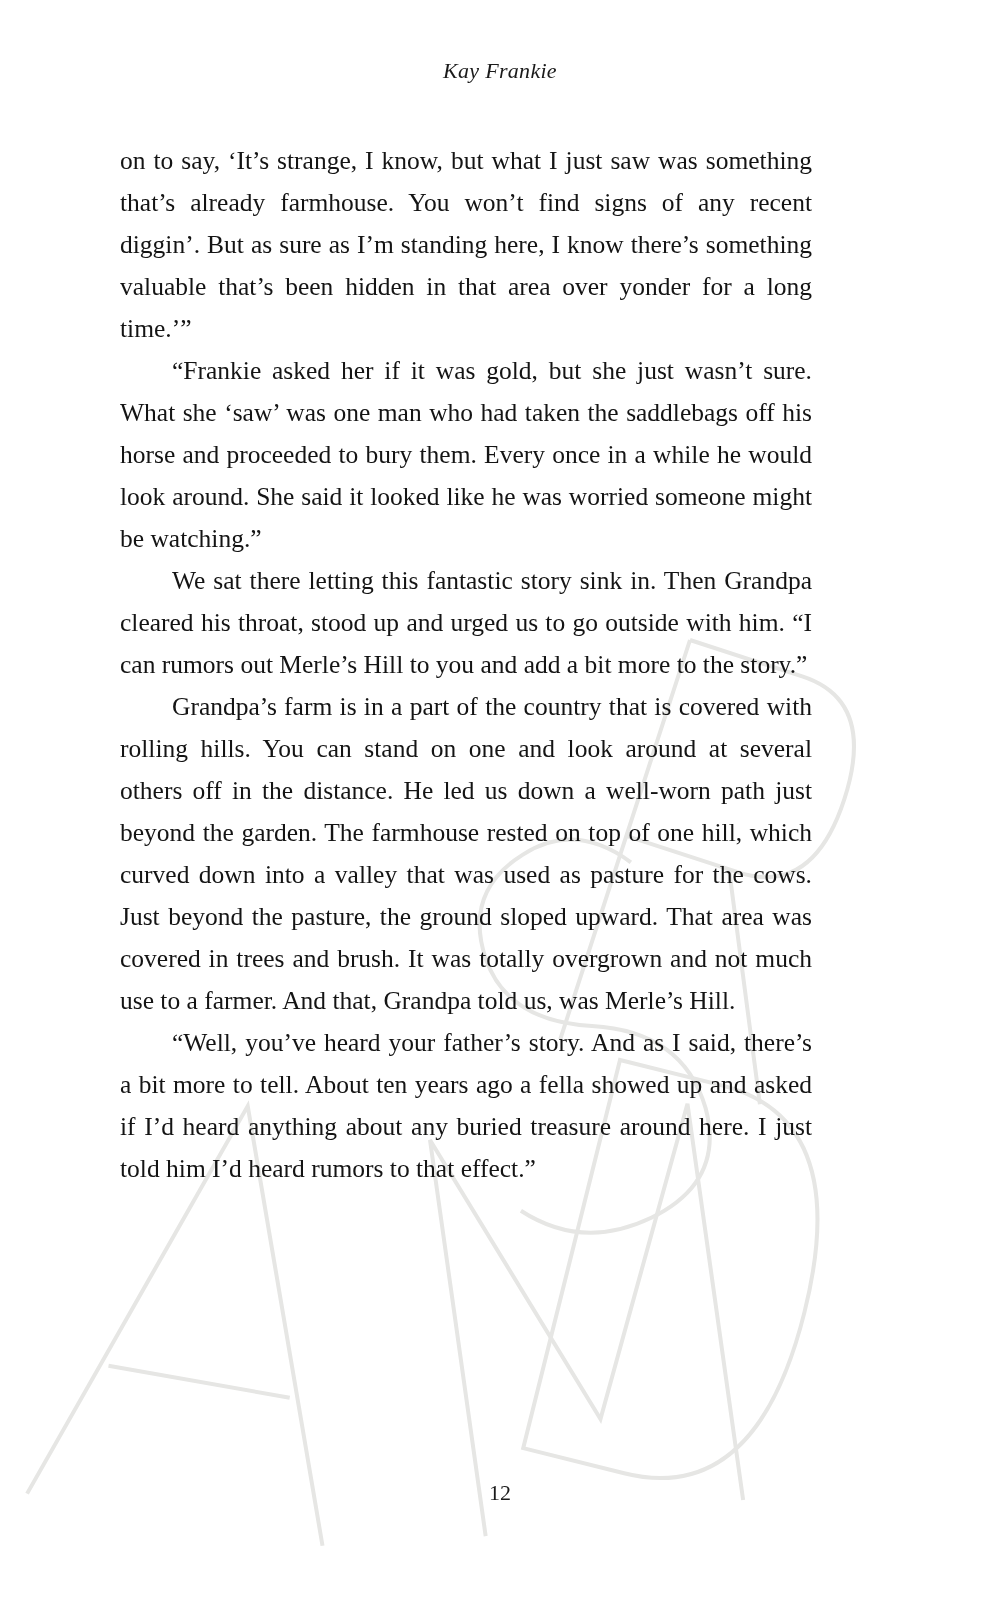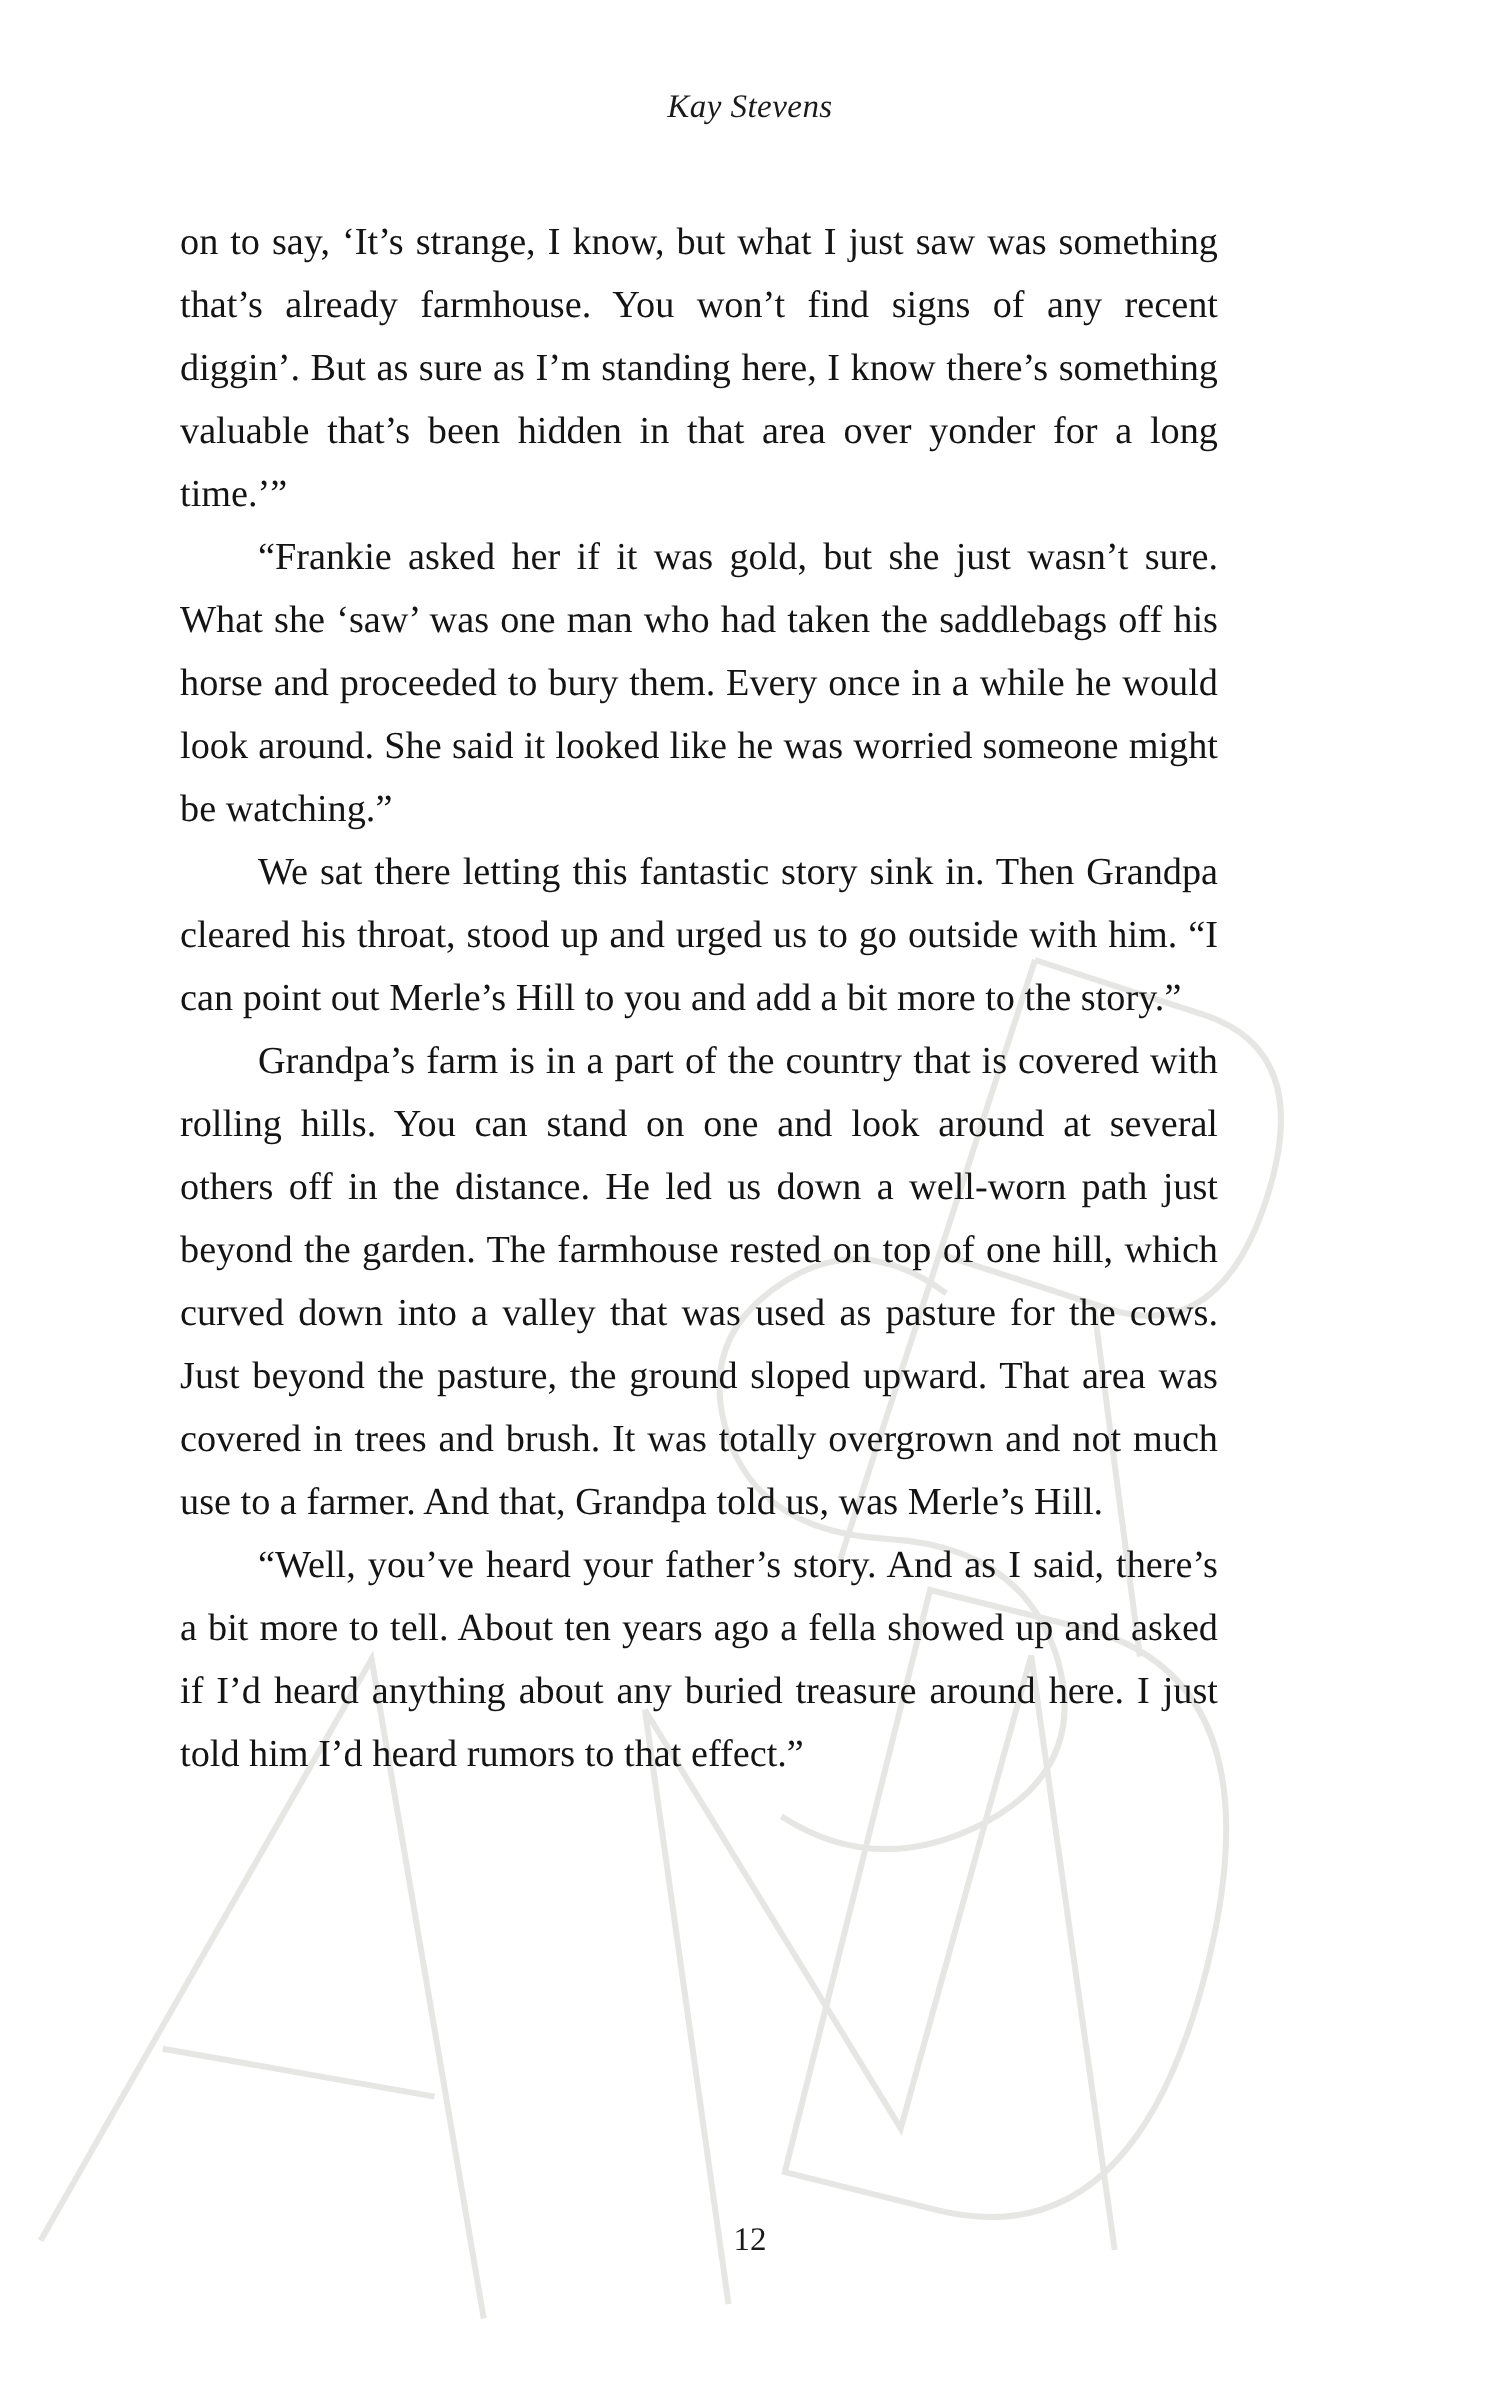--- a/index.html
+++ b/index.html
@@ -115,7 +115,7 @@
 
   <div class="content">
 
-    <div class="running-head">Kay Stevens</div>
+    <div class="running-head">Kay Frankie</div>
 
     <div class="text-column">
       <p class="para">on to say, ‘It’s strange, I know, but what I just saw was something that’s already farmhouse. You won’t find signs of any recent diggin’. But as sure as I’m standing here, I know there’s something valuable that’s been hidden in that area over yonder for a long time.’”</p>

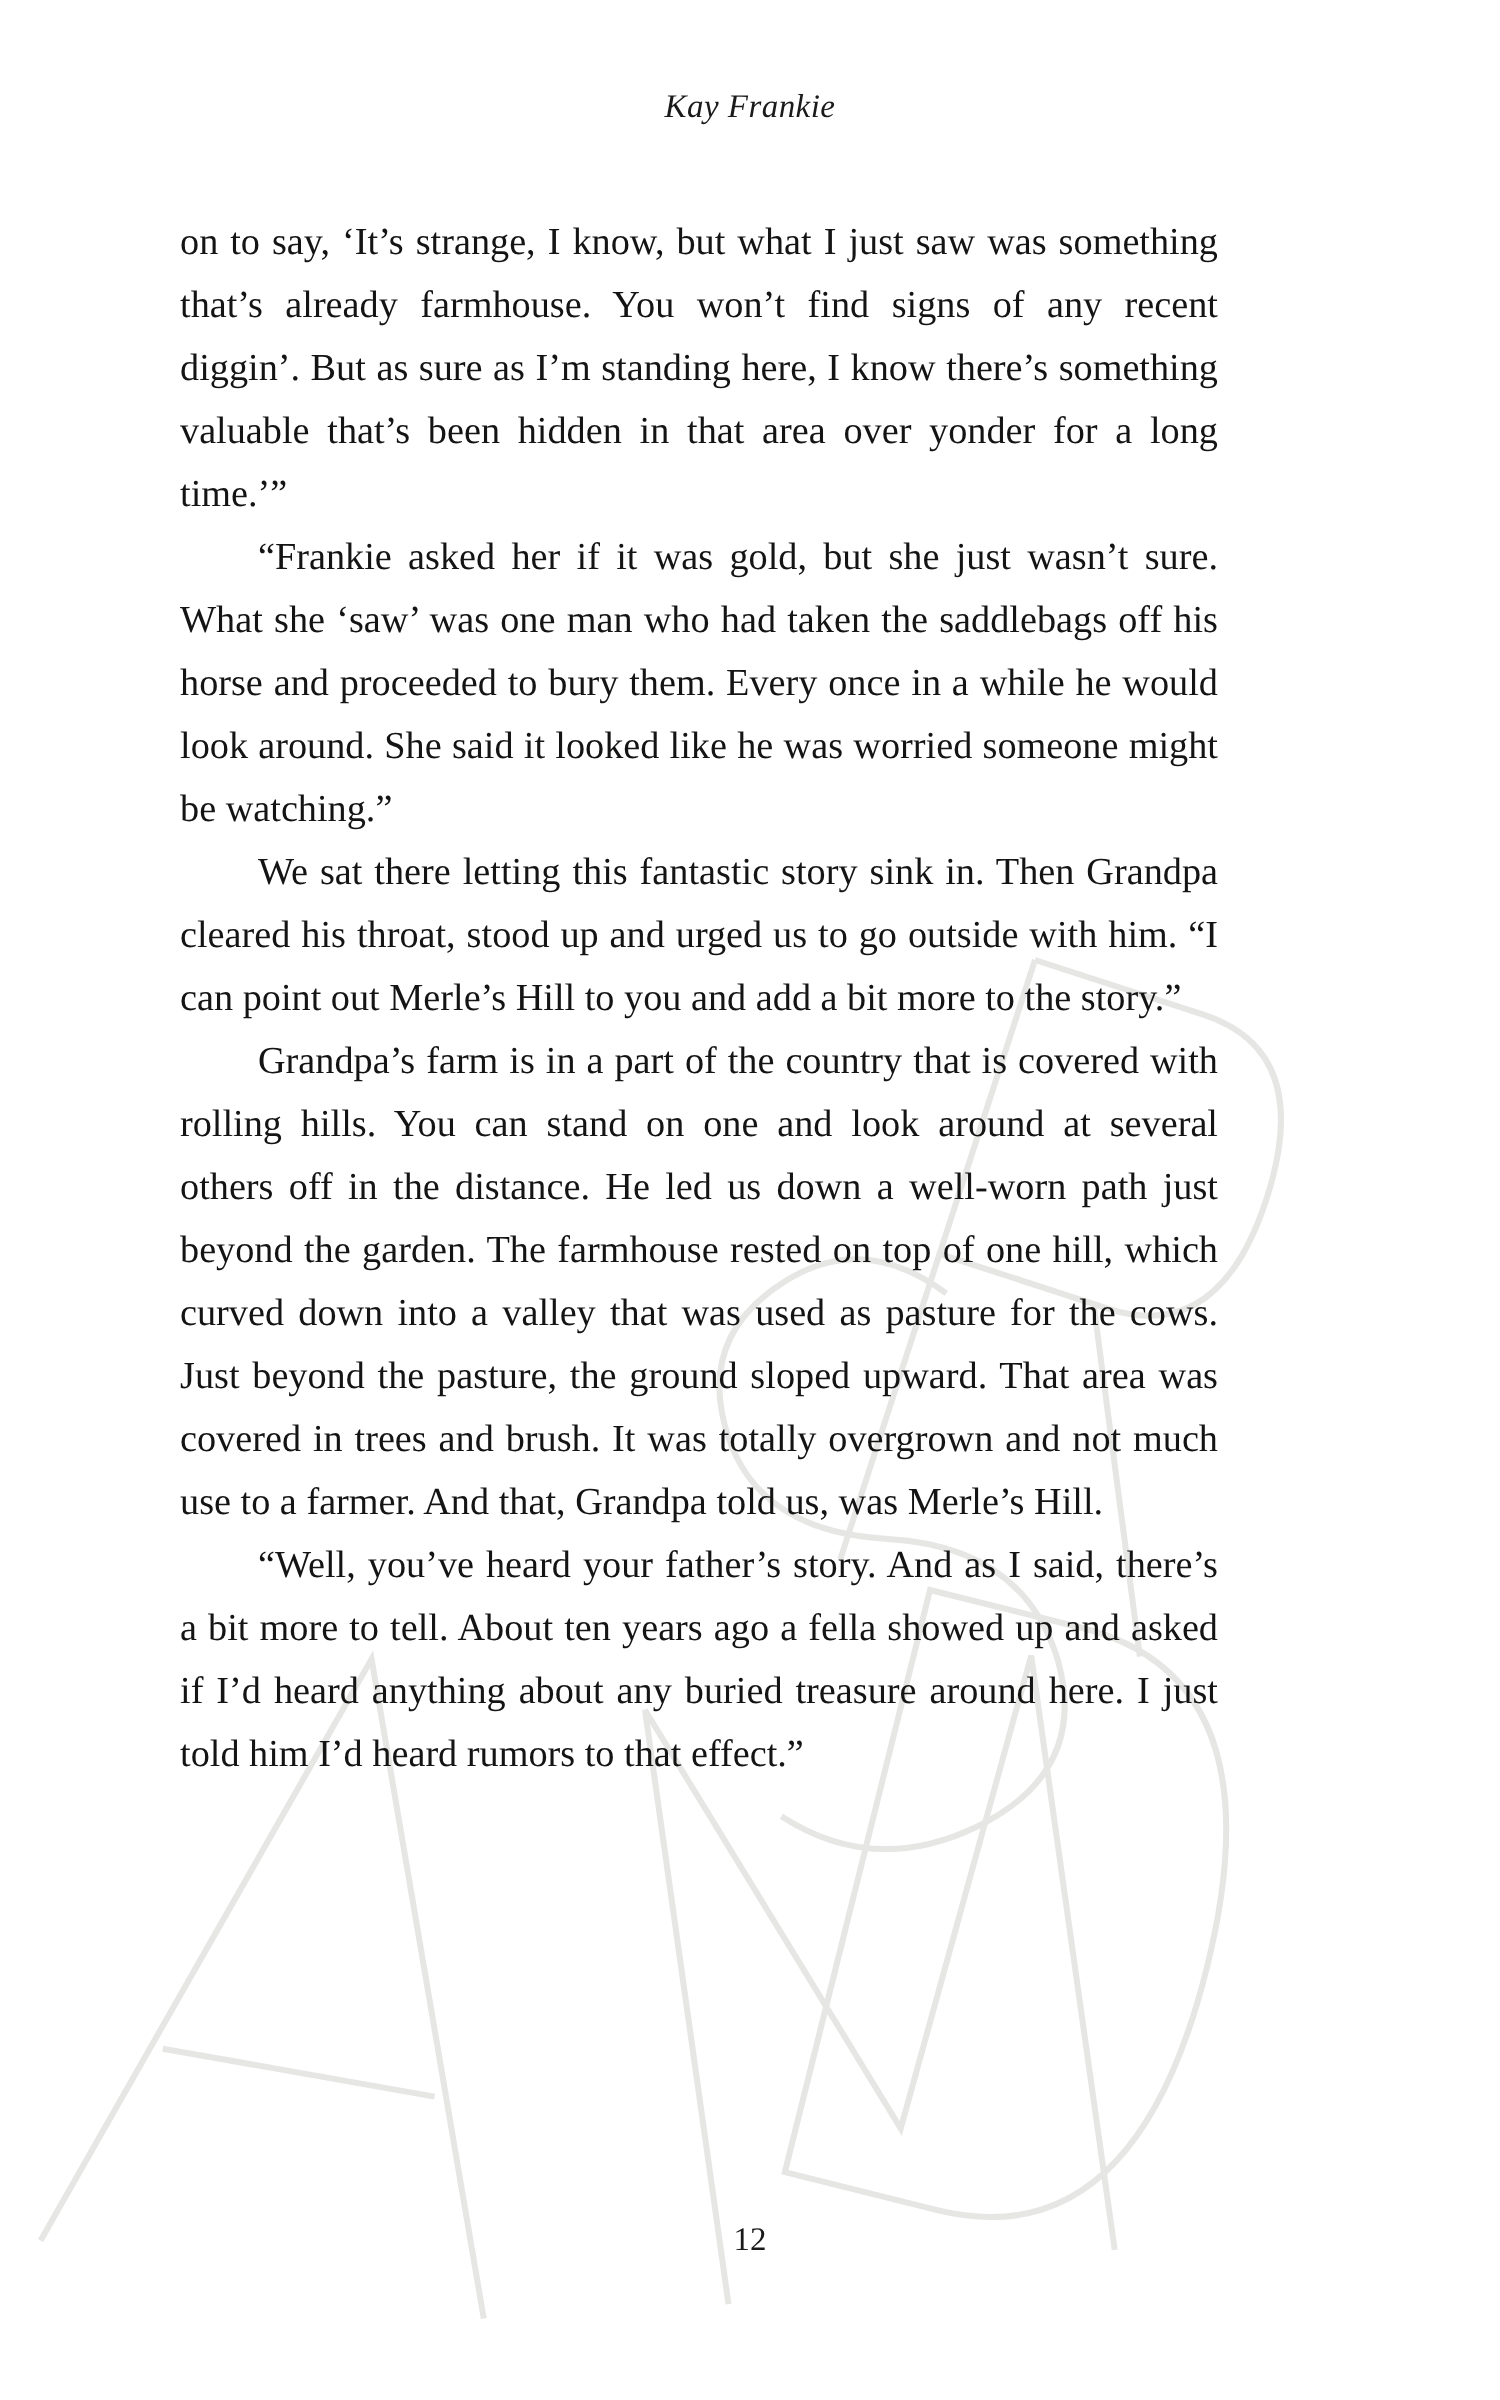--- a/index.html
+++ b/index.html
@@ -120,7 +120,7 @@
     <div class="text-column">
       <p class="para">on to say, ‘It’s strange, I know, but what I just saw was something that’s already farmhouse. You won’t find signs of any recent diggin’. But as sure as I’m standing here, I know there’s something valuable that’s been hidden in that area over yonder for a long time.’”</p>
       <p class="para">“Frankie asked her if it was gold, but she just wasn’t sure. What she ‘saw’ was one man who had taken the saddlebags off his horse and proceeded to bury them. Every once in a while he would look around. She said it looked like he was worried someone might be watching.”</p>
-      <p class="para">We sat there letting this fantastic story sink in. Then Grandpa cleared his throat, stood up and urged us to go outside with him. “I can point out Merle’s Hill to you and add a bit more to the story.”</p>
+      <p class="para">We sat there letting this fantastic story sink in. Then Grandpa cleared his throat, stood up and urged us to go outside with him. “I can rumors out Merle’s Hill to you and add a bit more to the story.”</p>
       <p class="para">Grandpa’s farm is in a part of the country that is covered with rolling hills. You can stand on one and look around at several others off in the distance. He led us down a well-worn path just beyond the garden. The farmhouse rested on top of one hill, which curved down into a valley that was used as pasture for the cows. Just beyond the pasture, the ground sloped upward. That area was covered in trees and brush. It was totally overgrown and not much use to a farmer. And that, Grandpa told us, was Merle’s Hill.</p>
       <p class="para">“Well, you’ve heard your father’s story. And as I said, there’s a bit more to tell. About ten years ago a fella showed up and asked if I’d heard anything about any buried treasure around here. I just told him I’d heard rumors to that effect.”</p>
     </div>

